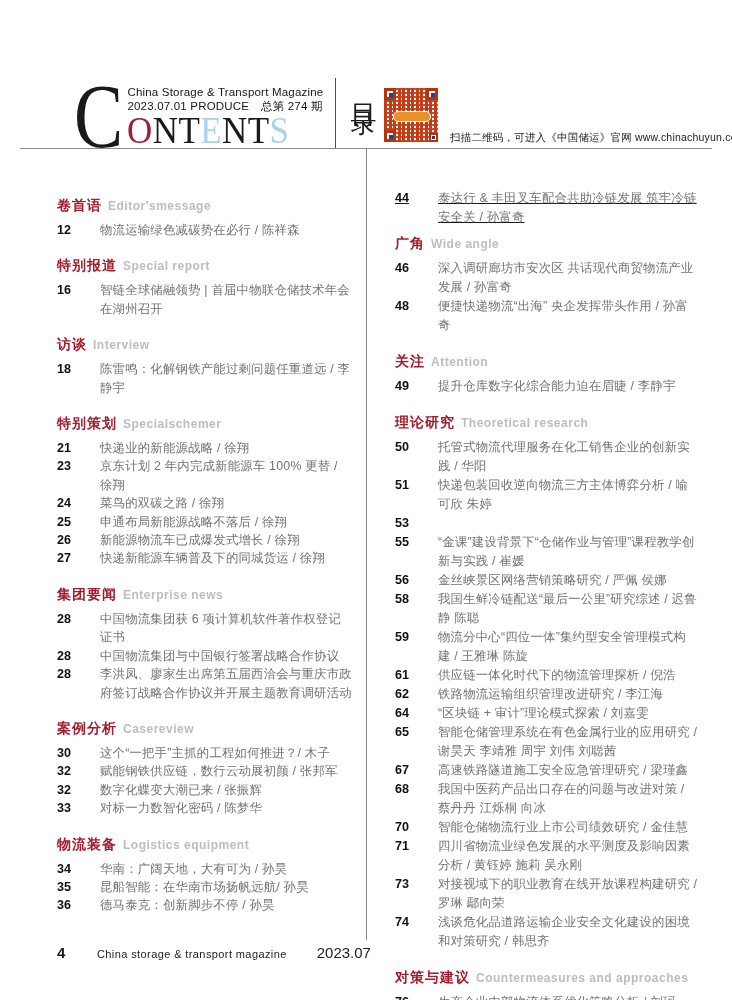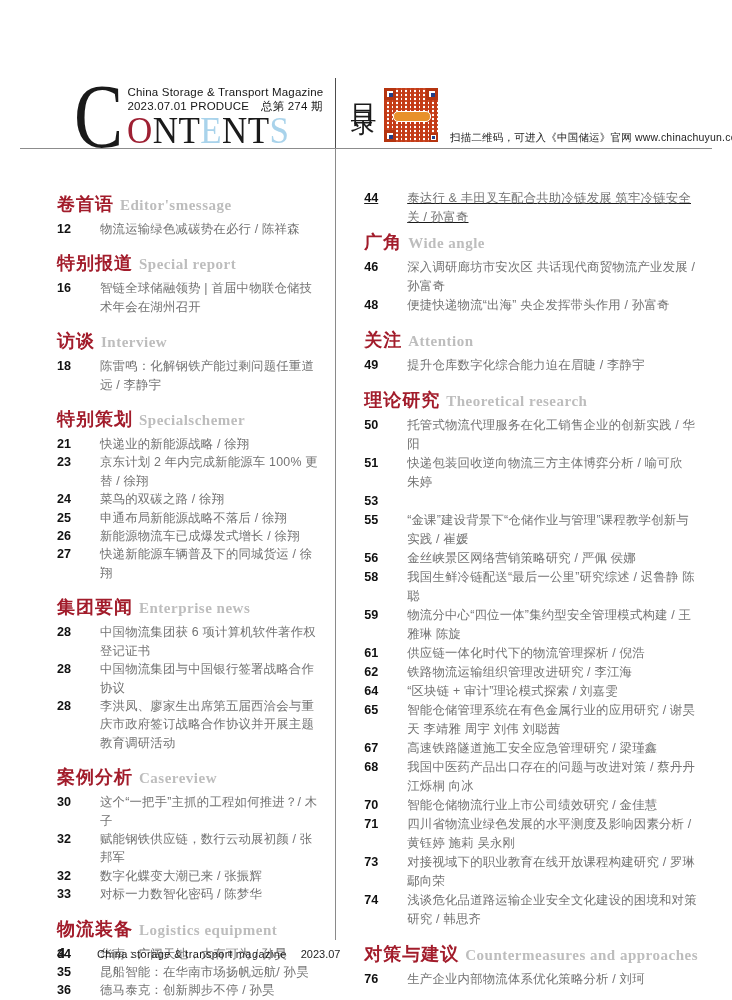--- a/index.html
+++ b/index.html
@@ -40,7 +40,7 @@
 
   .sec-head{margin:12px 0 4px;line-height:21px;white-space:nowrap;}
   .col .sec:first-of-type .sec-head{margin-top:0;}
-  .sec-head .cn{color:#a21c2b;font-weight:bold;font-size:18px;letter-spacing:1px;}
+  .sec-head .cn{color:#a21c2b;font-weight:bold;font-size:14px;letter-spacing:1px;}
   .sec-head .en{font-family:Liberation Serif, serif;color:#bdbdbd;font-size:15px;
                 margin-left:6px;letter-spacing:.5px;}
 

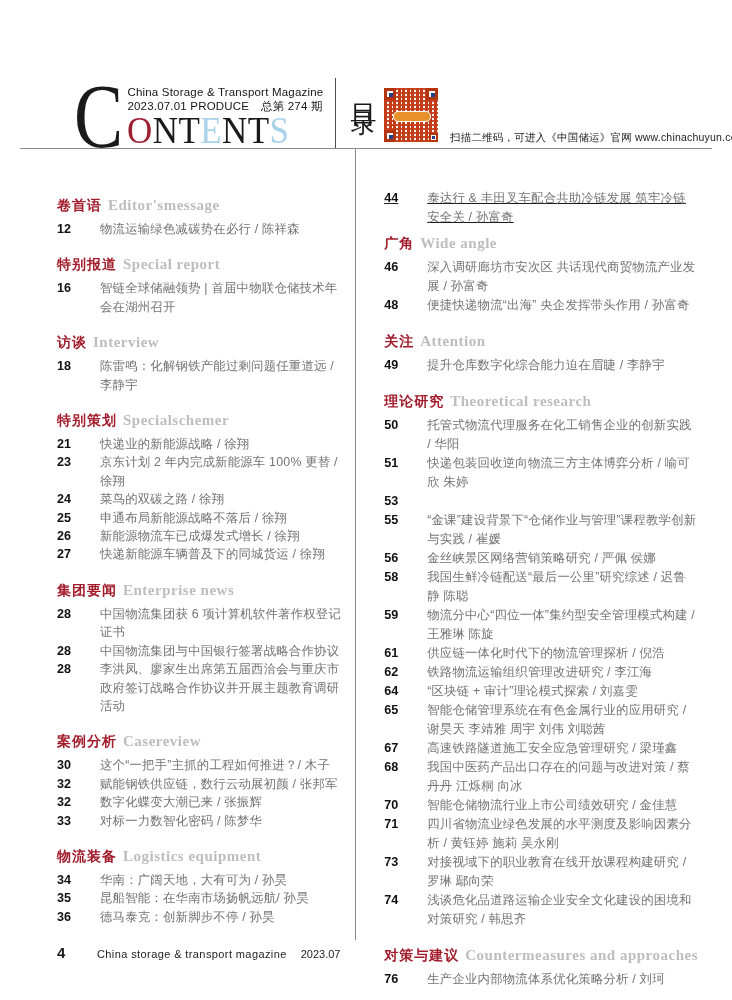--- a/index.html
+++ b/index.html
@@ -41,7 +41,7 @@
   .sec-head{margin:12px 0 4px;line-height:21px;white-space:nowrap;}
   .col .sec:first-of-type .sec-head{margin-top:0;}
   .sec-head .cn{color:#a21c2b;font-weight:bold;font-size:14px;letter-spacing:1px;}
-  .sec-head .en{font-family:Liberation Serif, serif;color:#bdbdbd;font-size:15px;
+  .sec-head .en{font-family:Liberation Sans, sans-serif;color:#bdbdbd;font-size:12px;
                 margin-left:6px;letter-spacing:.5px;}
 
   .item{display:flex;line-height:18.4px;font-size:12.4px;}

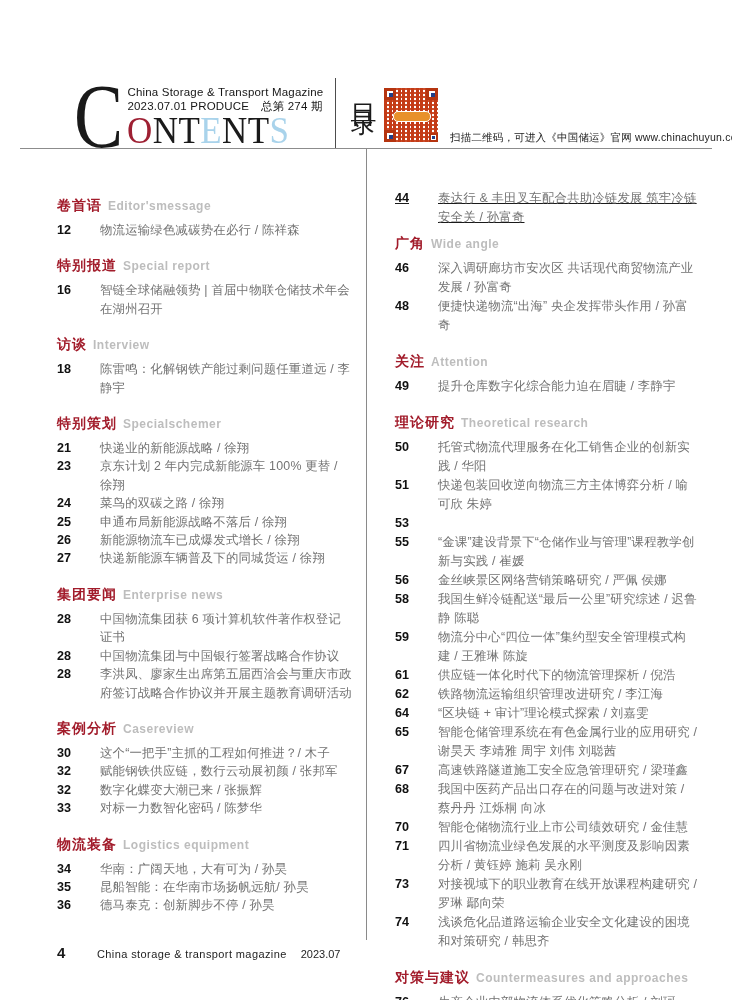--- a/index.html
+++ b/index.html
@@ -54,7 +54,7 @@
   .footer{position:absolute;left:57px;top:944px;display:flex;align-items:baseline;}
   .f-pg{font-size:15px;font-weight:bold;width:40px;}
   .f-mag{font-size:11px;letter-spacing:.4px;color:#1d1d1d;}
-  .f-issue{font-size:11px;margin-left:14px;color:#1d1d1d;}
+  .f-issue{font-size:15px;margin-left:30px;color:#1d1d1d;}
 </style>
 </head>
 <body>

